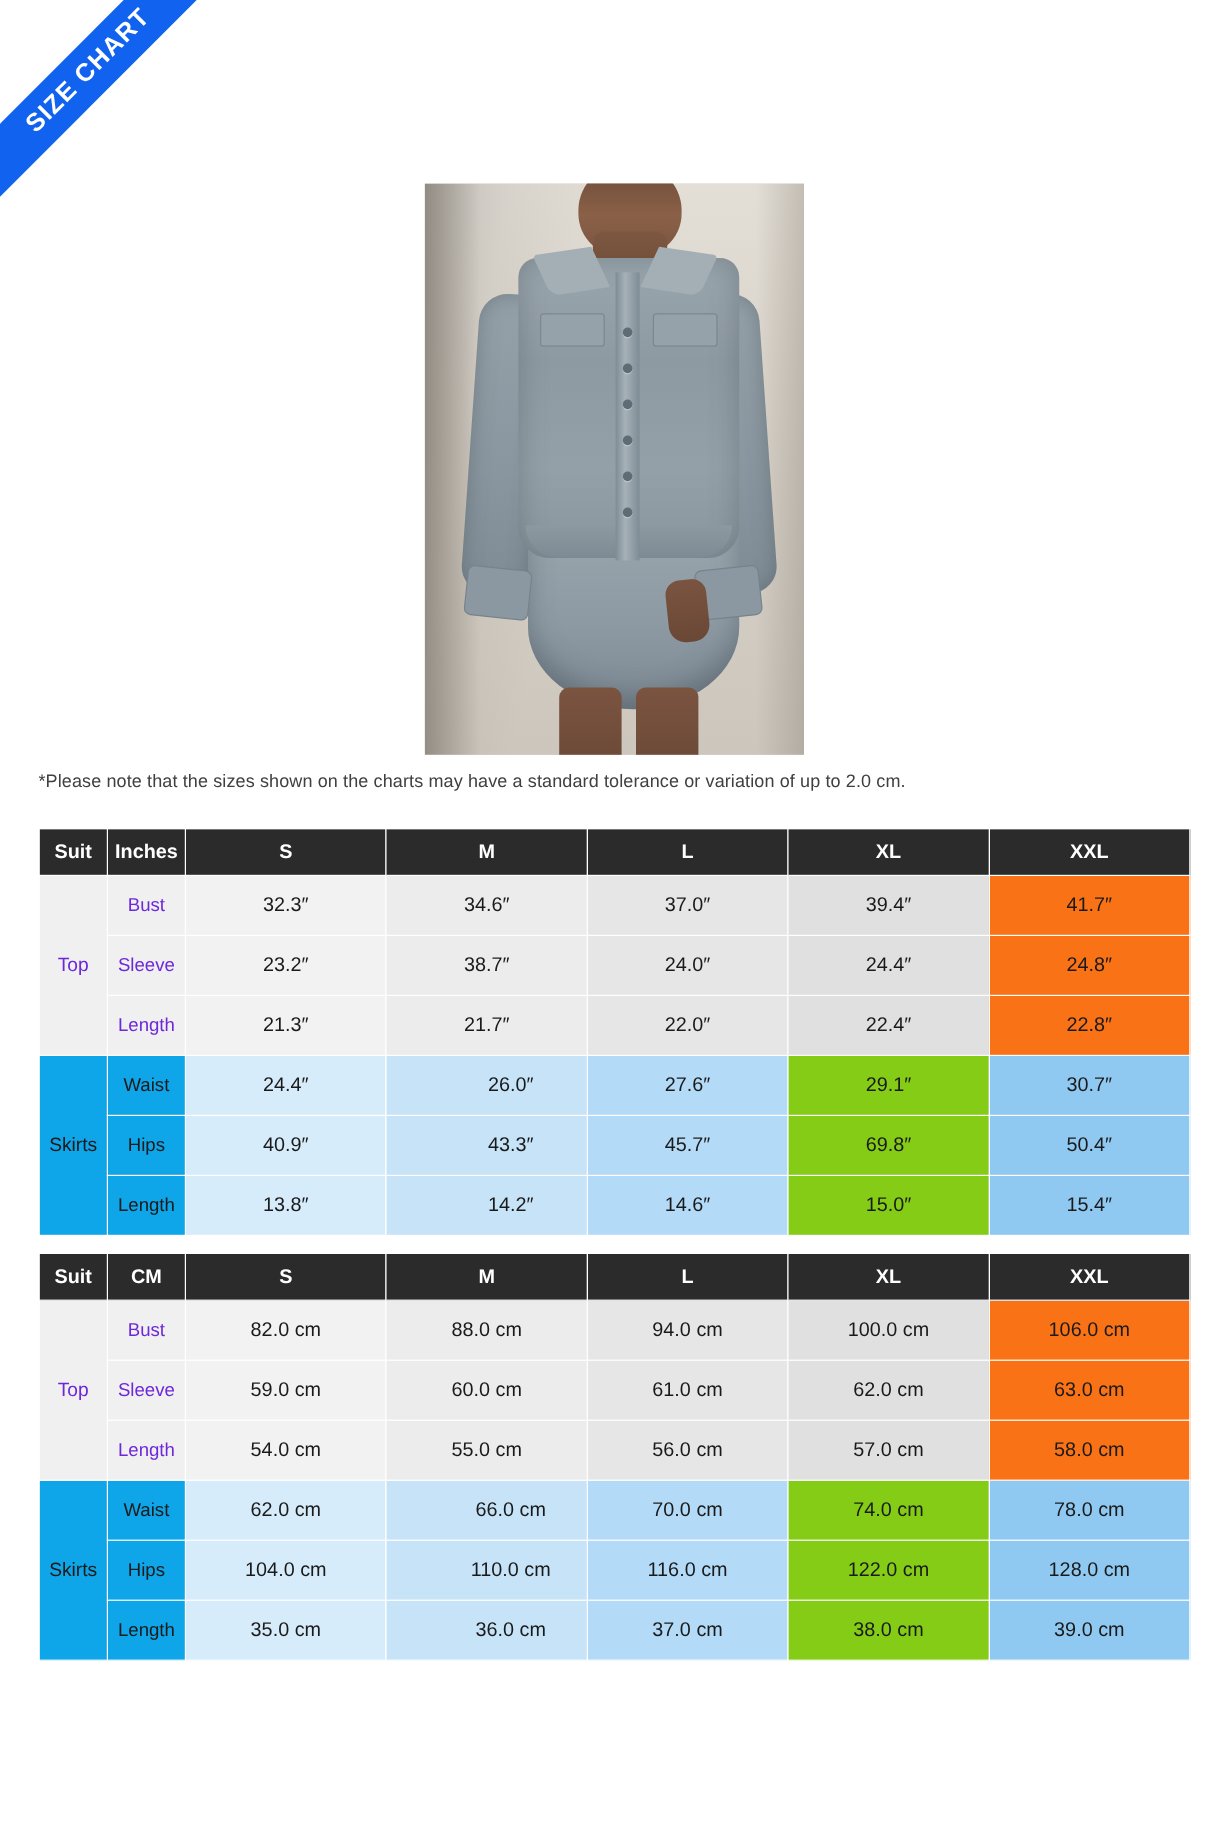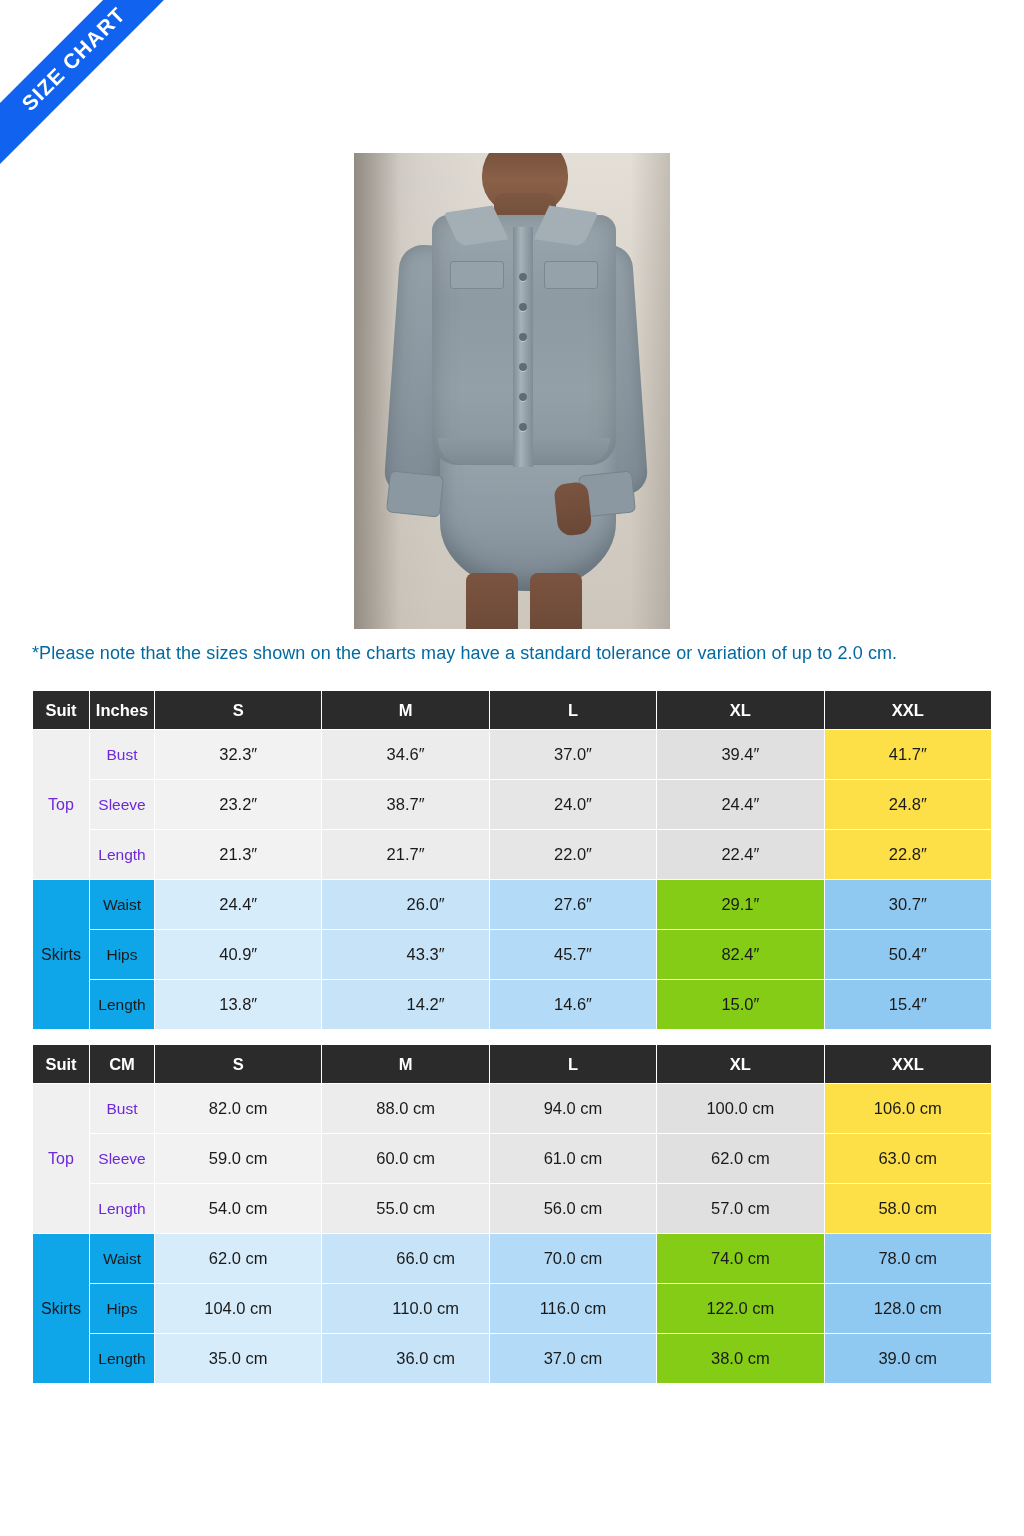--- a/index.html
+++ b/index.html
@@ -236,8 +236,8 @@
     top: 643px;
     left: 32px;
     width: 960px;
-    font-size: 18px;
-    color: #0369a1;
+    font-size: 15px;
+    color: #404040;
     letter-spacing: 0.1px;
   }
 

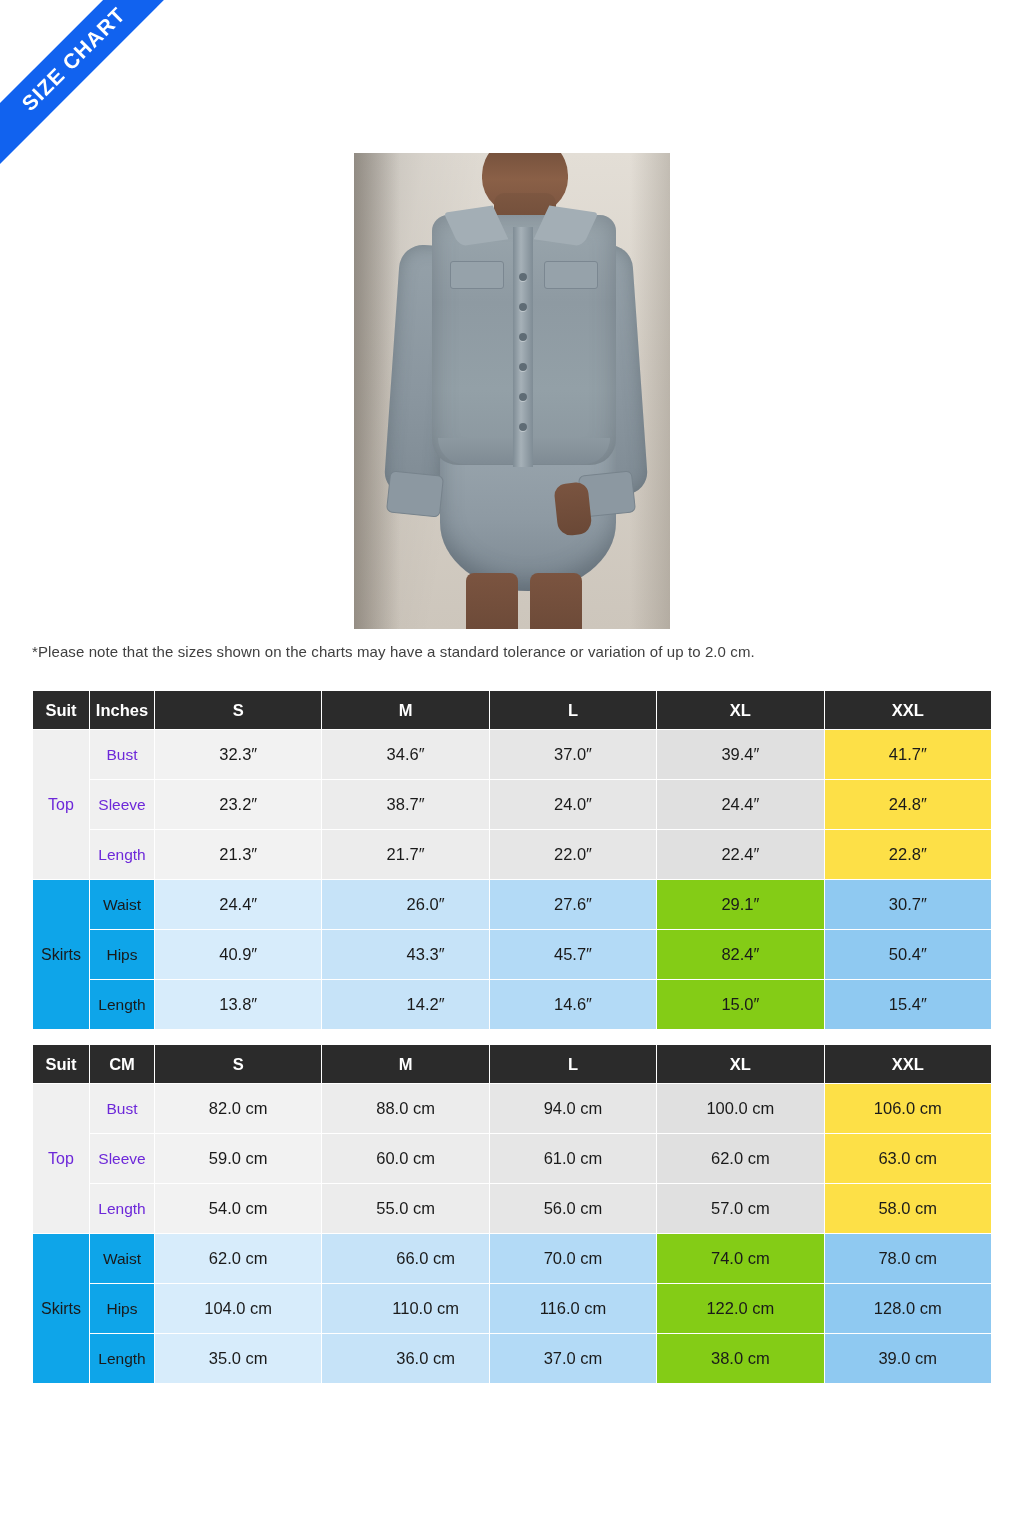--- a/index.html
+++ b/index.html
@@ -278,7 +278,7 @@
   .grp-top td.v2 { background: #ececec; }
   .grp-top td.v3 { background: #e6e6e6; }
   .grp-top td.v4 { background: #e0e0e0; }
-  .grp-top td.v5 { background: #fde047; }
+  .grp-top td.v5 { background: #f97316; }
 
   
   .grp-skirt td.lbl-group,

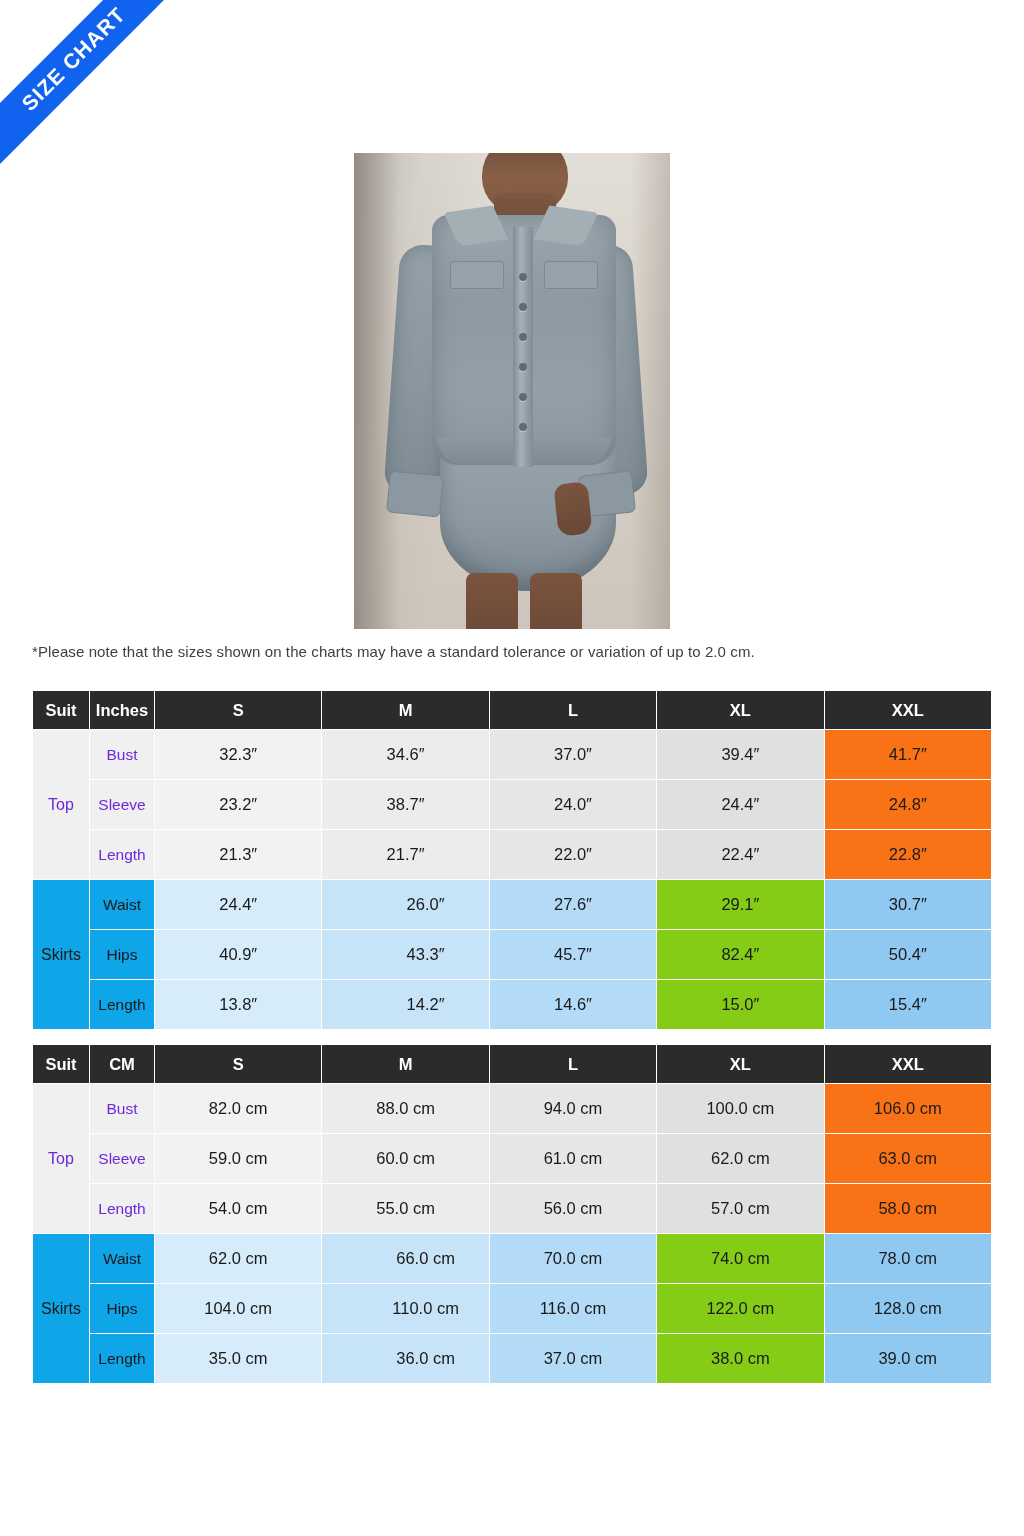--- a/index.html
+++ b/index.html
@@ -386,7 +386,7 @@
         <td class="val v1">40.9″</td>
         <td class="val v2">43.3″</td>
         <td class="val v3">45.7″</td>
-        <td class="val v4">82.4″</td>
+        <td class="val v4">69.8″</td>
         <td class="val v5">50.4″</td>
       </tr>
       <tr class="grp-skirt">

